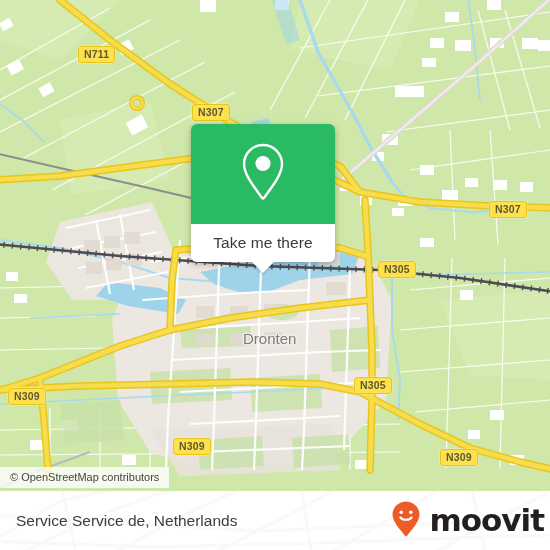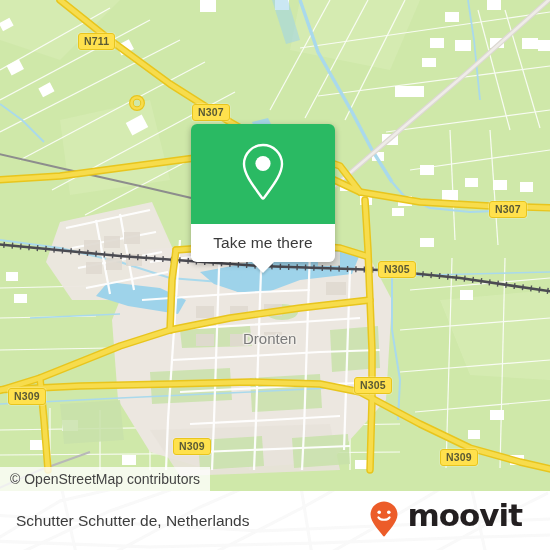--- a/index.html
+++ b/index.html
@@ -340,7 +340,7 @@
       </g>
     </svg>
 
-    <div class="shield" style="left:78px;top:33px;text-align:right;">N711</div>
+    <div class="shield" style="left:78px;top:46px;text-align:right;">N711</div>
     <div class="shield" style="left:192px;top:104px;">N307</div>
     <div class="shield" style="left:489px;top:201px;">N307</div>
     <div class="shield" style="left:378px;top:261px;">N305</div>

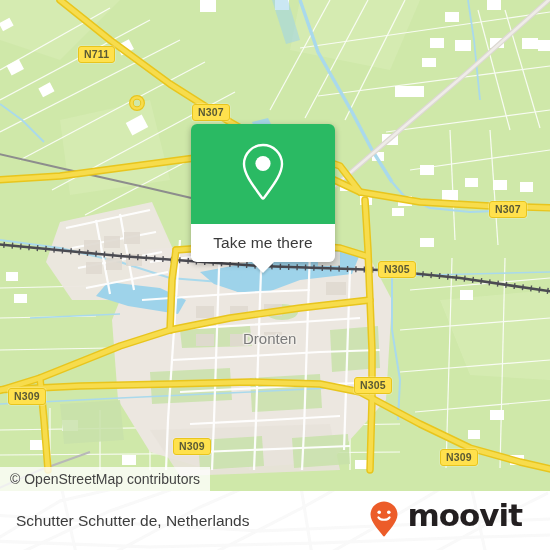--- a/index.html
+++ b/index.html
@@ -91,7 +91,7 @@
     left:0;top:467px;
     background:rgba(255,255,255,.78);
     color:#444444;
-    font-size:14px;
+    font-size:11px;
     font-family:"Liberation Sans", sans-serif;
     padding:4px 10px 5px 10px;
     z-index:45;

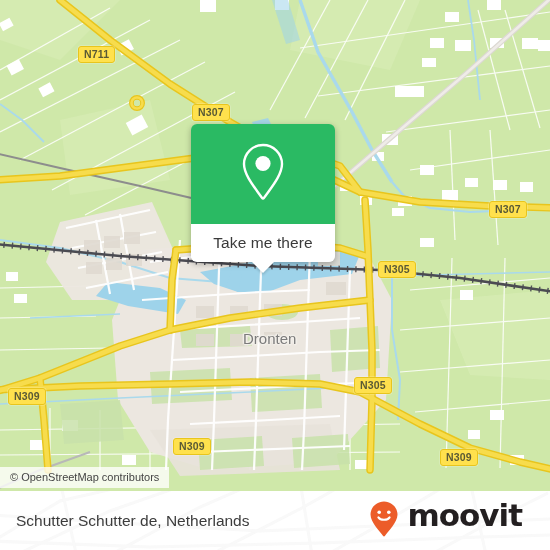--- a/index.html
+++ b/index.html
@@ -387,7 +387,7 @@
         <path d="M470,-10 L486,64"></path>
       </g>
     </svg>
-    <div class="footer-title">Schutter Schutter de, Netherlands</div>
+    <div class="footer-title">Service Service de, Netherlands</div>
     <div class="brand">
       <span>
         <svg width="30" height="38" viewBox="0 0 30 38" aria-hidden="true">

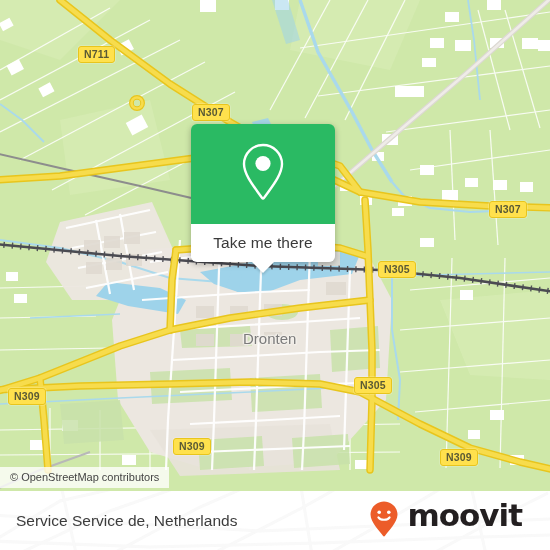--- a/index.html
+++ b/index.html
@@ -113,8 +113,8 @@
     white-space:nowrap;
   }
   .brand{
-    position:absolute;right:28px;top:50%;transform:translateY(-50%);
-    display:flex;gap:8px;
+    position:absolute;right:6px;top:50%;transform:translateY(-50%);
+    display:flex;align-items:center;gap:8px;
   }
   .brand-word{
     color:#231f20;font-size:31px;font-weight:bold;

